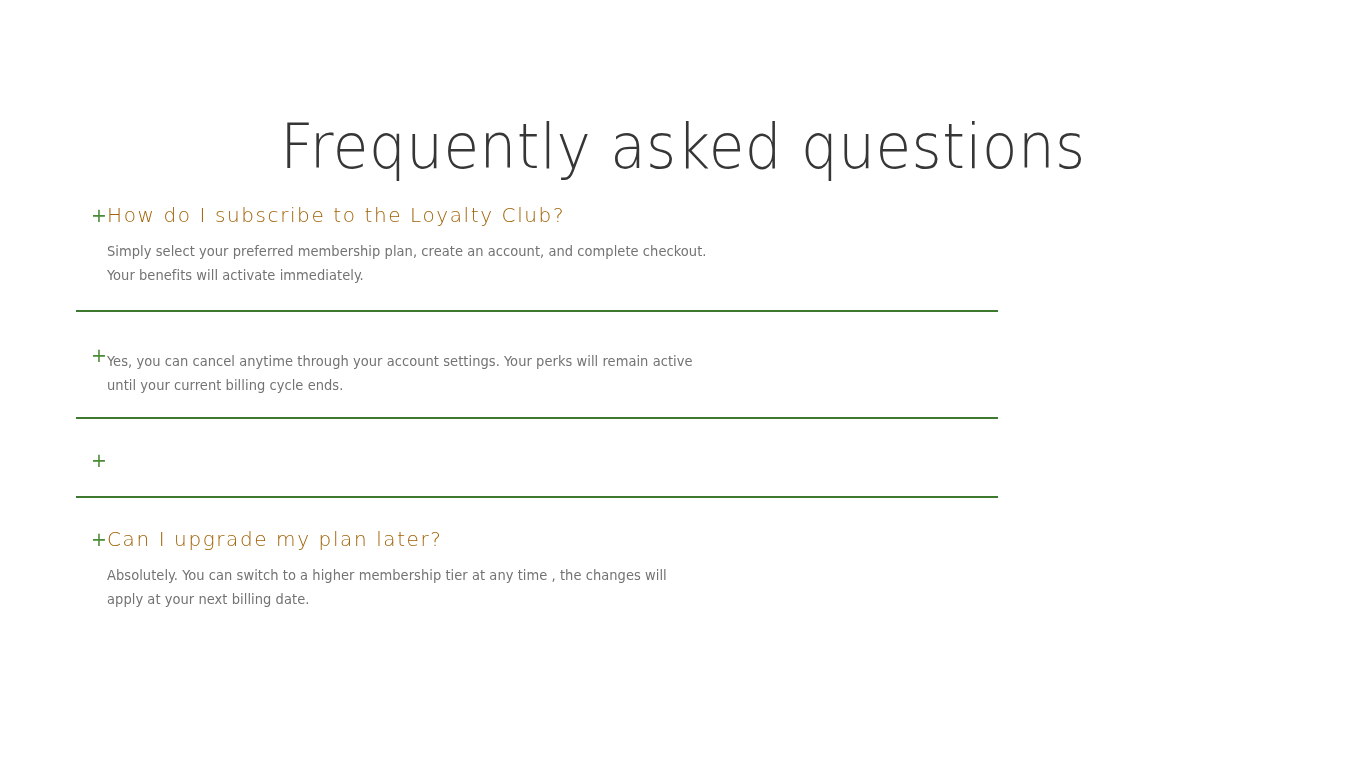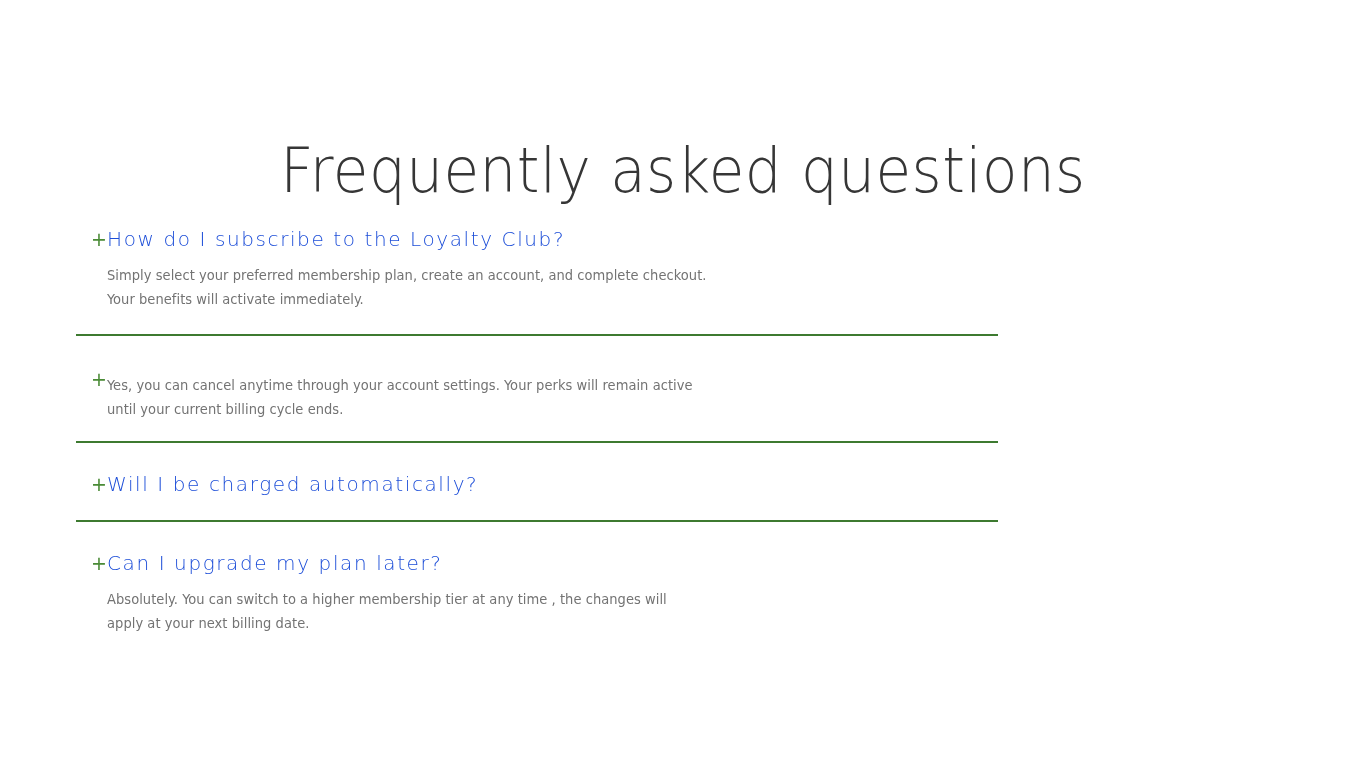--- a/index.html
+++ b/index.html
@@ -21,7 +21,6 @@
     position: absolute;
     inset: 0;
     background: #ffffff;
-    margin-top: 24px;
   }
 
   

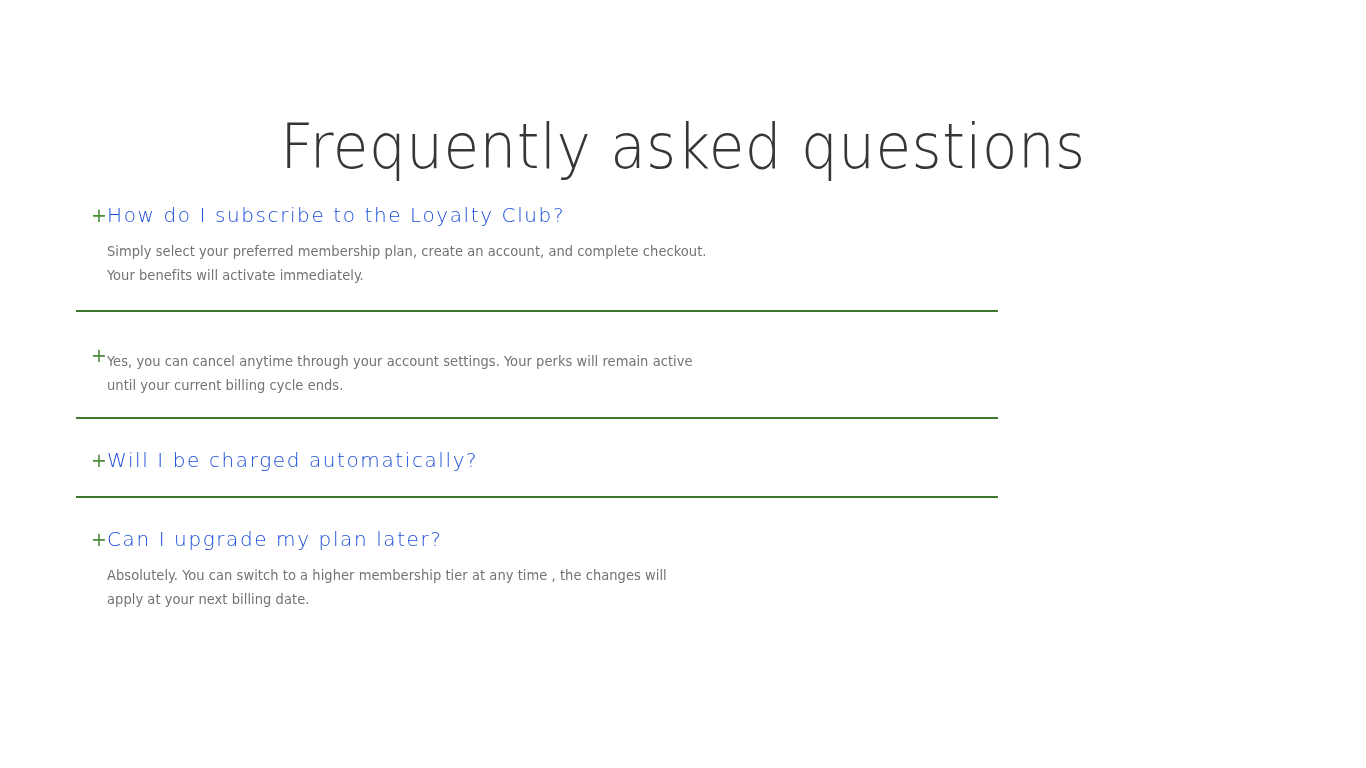--- a/index.html
+++ b/index.html
@@ -85,7 +85,7 @@
     font-weight: 300;
     font-stretch: condensed;
     letter-spacing: 1.6px;
-    color: #1d4ed8;
+    color: #a16207;
     line-height: 30px;
     margin: 0;
     white-space: nowrap;

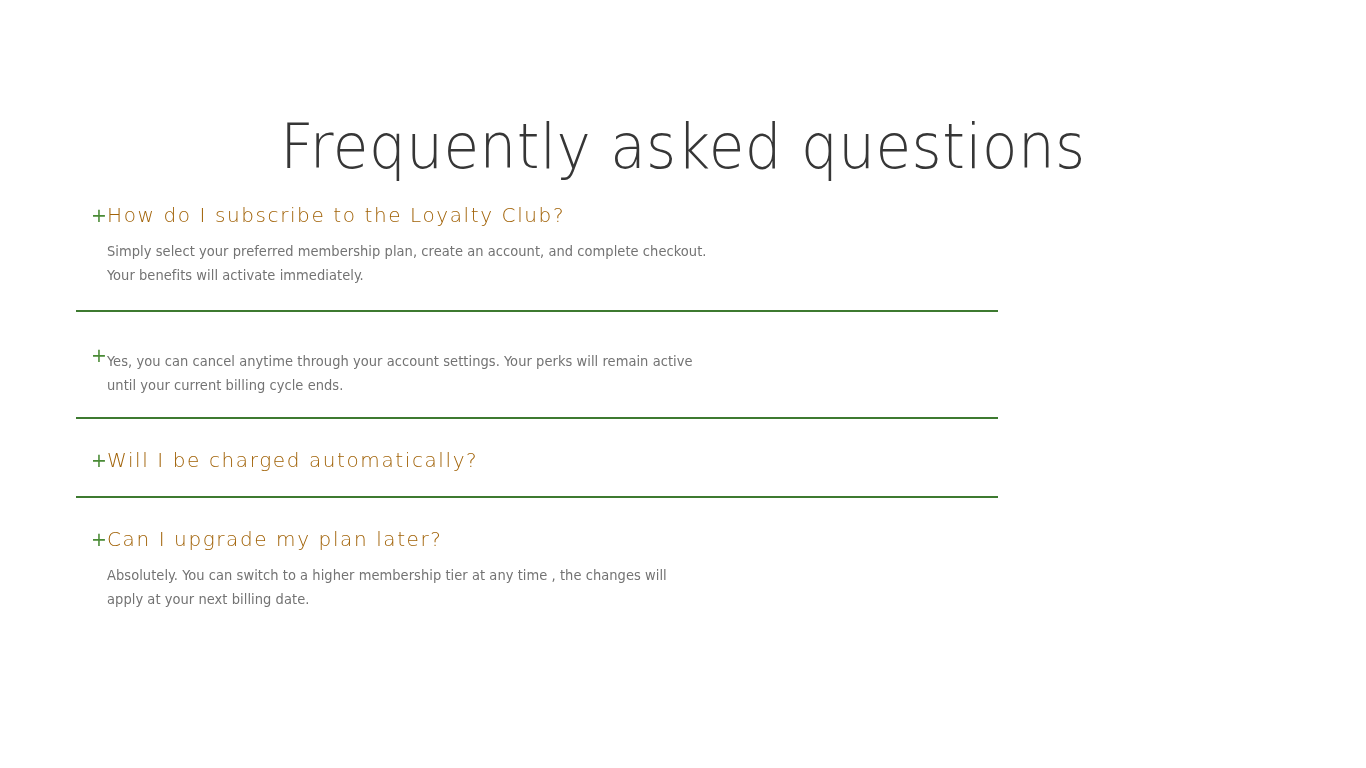--- a/index.html
+++ b/index.html
@@ -160,7 +160,6 @@
       <div class="faq-row">
         <span class="faq-toggle-icon">+</span>
         <div class="faq-body">
-          <div class="faq-question">Will I be charged automatically?</div>
         </div>
       </div>
       <div class="faq-spacer"></div>

